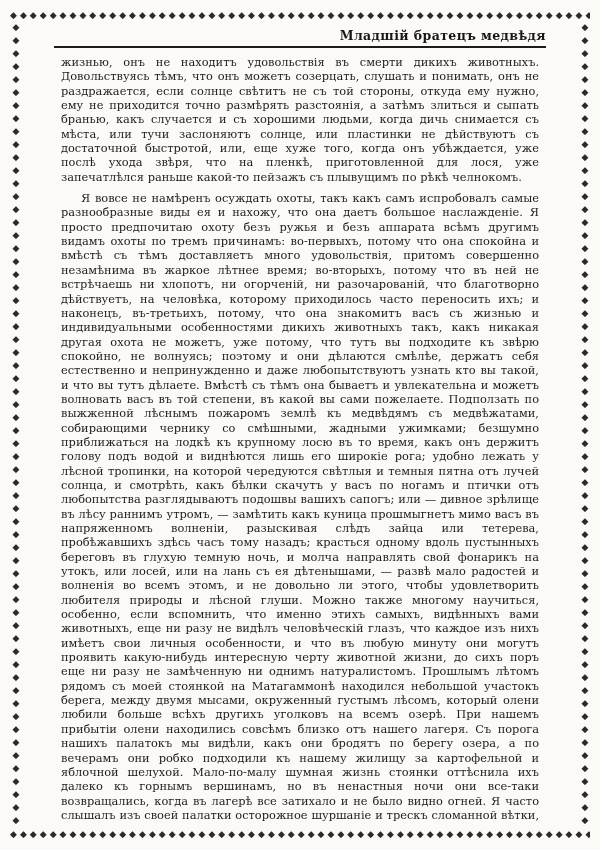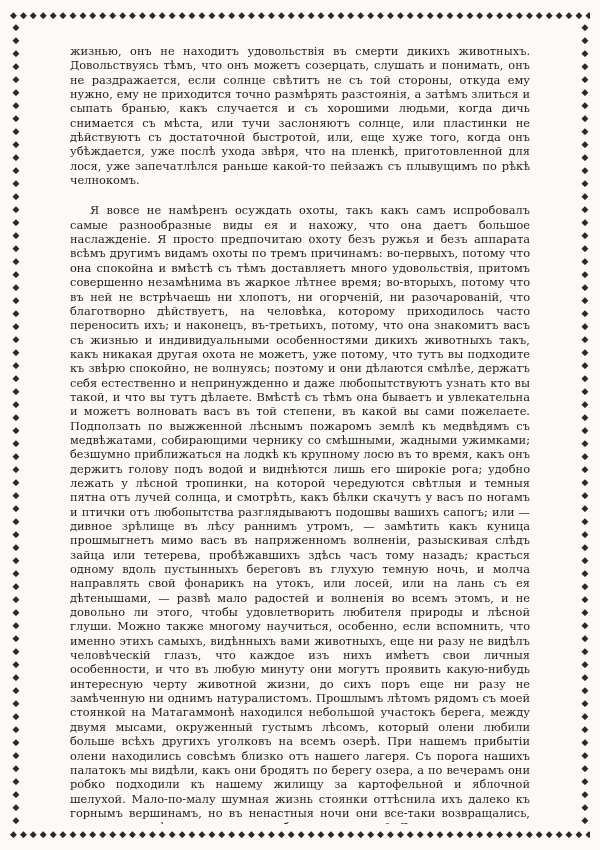--- a/index.html
+++ b/index.html
@@ -66,6 +66,9 @@
   <div class="b-strip b-right">◆◆◆◆◆◆◆◆◆◆◆◆◆◆◆◆◆◆◆◆◆◆◆◆◆◆◆◆◆◆◆◆◆◆◆◆◆◆◆◆◆◆◆◆◆◆◆◆◆◆◆◆◆◆◆◆◆◆◆◆◆◆◆◆◆◆◆◆◆◆◆◆◆◆◆◆◆◆◆◆</div>
 
   <div class="content">
+    <div class="running-head">
+      <span>Младшій братецъ медвѣдя</span>
+    </div>
 
     <p class="body-par">жизнью, онъ не находитъ удовольствія въ смерти дикихъ животныхъ. Довольствуясь тѣмъ, что онъ можетъ созерцать, слушать и понимать, онъ не раздражается, если солнце свѣтитъ не съ той стороны, откуда ему нужно, ему не приходится точно размѣрять разстоянія, а затѣмъ злиться и сыпать бранью, какъ случается и съ хорошими людьми, когда дичь снимается съ мѣста, или тучи заслоняютъ солнце, или пластинки не дѣйствуютъ съ достаточной быстротой, или, еще хуже того, когда онъ убѣждается, уже послѣ ухода звѣря, что на пленкѣ, приготовленной для лося, уже запечатлѣлся раньше какой-то пейзажъ съ плывущимъ по рѣкѣ челнокомъ.</p>
     <p class="body-par indent">Я вовсе не намѣренъ осуждать охоты, такъ какъ самъ испробовалъ самые разнообразные виды ея и нахожу, что она даетъ большое наслажденіе. Я просто предпочитаю охоту безъ ружья и безъ аппарата всѣмъ другимъ видамъ охоты по тремъ причинамъ: во-первыхъ, потому что она спокойна и вмѣстѣ съ тѣмъ доставляетъ много удовольствія, притомъ совершенно незамѣнима въ жаркое лѣтнее время; во-вторыхъ, потому что въ ней не встрѣчаешь ни хлопотъ, ни огорченій, ни разочарованій, что благотворно дѣйствуетъ, на человѣка, которому приходилось часто переносить ихъ; и наконецъ, въ-третьихъ, потому, что она знакомитъ васъ съ жизнью и индивидуальными особенностями дикихъ животныхъ такъ, какъ никакая другая охота не можетъ, уже потому, что тутъ вы подходите къ звѣрю спокойно, не волнуясь; поэтому и они дѣлаются смѣлѣе, держатъ себя естественно и непринужденно и даже любопытствуютъ узнать кто вы такой, и что вы тутъ дѣлаете. Вмѣстѣ съ тѣмъ она бываетъ и увлекательна и можетъ волновать васъ въ той степени, въ какой вы сами пожелаете. Подползать по выжженной лѣснымъ пожаромъ землѣ къ медвѣдямъ съ медвѣжатами, собирающими чернику со смѣшными, жадными ужимками; безшумно приближаться на лодкѣ къ крупному лосю въ то время, какъ онъ держитъ голову подъ водой и виднѣются лишь его широкіе рога; удобно лежать у лѣсной тропинки, на которой чередуются свѣтлыя и темныя пятна отъ лучей солнца, и смотрѣть, какъ бѣлки скачутъ у васъ по ногамъ и птички отъ любопытства разглядываютъ подошвы вашихъ сапогъ; или — дивное зрѣлище въ лѣсу раннимъ утромъ, — замѣтить какъ куница прошмыгнетъ мимо васъ въ напряженномъ волненіи, разыскивая слѣдъ зайца или тетерева, пробѣжавшихъ здѣсь часъ тому назадъ; красться одному вдоль пустынныхъ береговъ въ глухую темную ночь, и молча направлять свой фонарикъ на утокъ, или лосей, или на лань съ ея дѣтенышами, — развѣ мало радостей и волненія во всемъ этомъ, и не довольно ли этого, чтобы удовлетворить любителя природы и лѣсной глуши. Можно также многому научиться, особенно, если вспомнить, что именно этихъ самыхъ, видѣнныхъ вами животныхъ, еще ни разу не видѣлъ человѣческій глазъ, что каждое изъ нихъ имѣетъ свои личныя особенности, и что въ любую минуту они могутъ проявить какую-нибудь интересную черту животной жизни, до сихъ поръ еще ни разу не замѣченную ни однимъ натуралистомъ. Прошлымъ лѣтомъ рядомъ съ моей стоянкой на Матагаммонѣ находился небольшой участокъ берега, между двумя мысами, окруженный густымъ лѣсомъ, который олени любили больше всѣхъ другихъ уголковъ на всемъ озерѣ. При нашемъ прибытіи олени находились совсѣмъ близко отъ нашего лагеря. Съ порога нашихъ палатокъ мы видѣли, какъ они бродятъ по берегу озера, а по вечерамъ они робко подходили къ нашему жилищу за картофельной и яблочной шелухой. Мало-по-малу шумная жизнь стоянки оттѣснила ихъ далеко къ горнымъ вершинамъ, но въ ненастныя ночи они все-таки возвращались, когда въ лагерѣ все затихало и не было видно огней. Я часто слышалъ изъ своей палатки осторожное шуршаніе и трескъ сломанной вѣтки, вмѣстѣ съ шумомъ и стукомъ дождевыхъ капель по крышкѣ, и, выходя наружу въ темноту, могъ различить двухъ-трехъ оленей, обыкновенно матку съ дѣтенышами, стоящихъ подъ крышей нашего деревяннаго навѣса, спасаясь отъ ливня.</p>

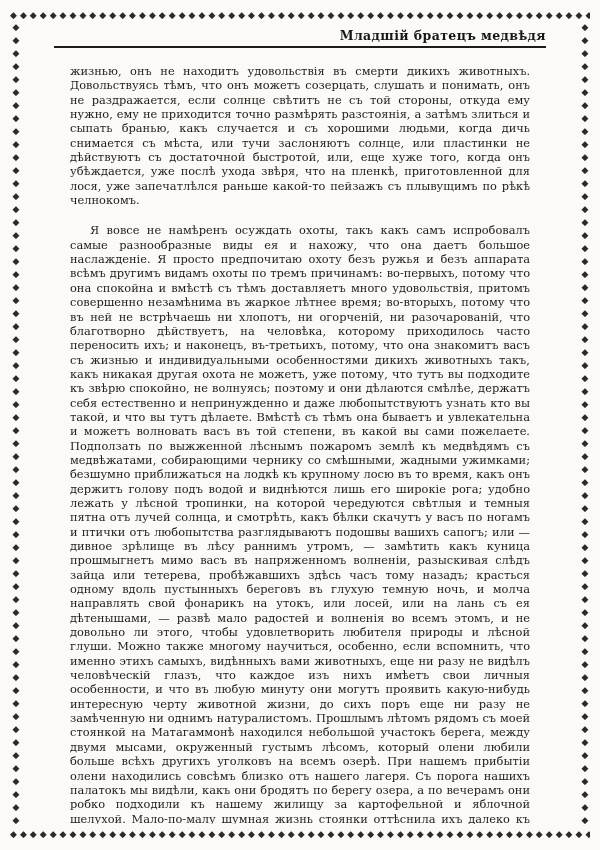--- a/index.html
+++ b/index.html
@@ -46,7 +46,7 @@
     margin-bottom: 6px;
   }
   p.body-par {
-    margin: 16px;
+    margin: 7px;
     text-align: justify;
     font-size: 11.4px;
     line-height: 14.35px;

